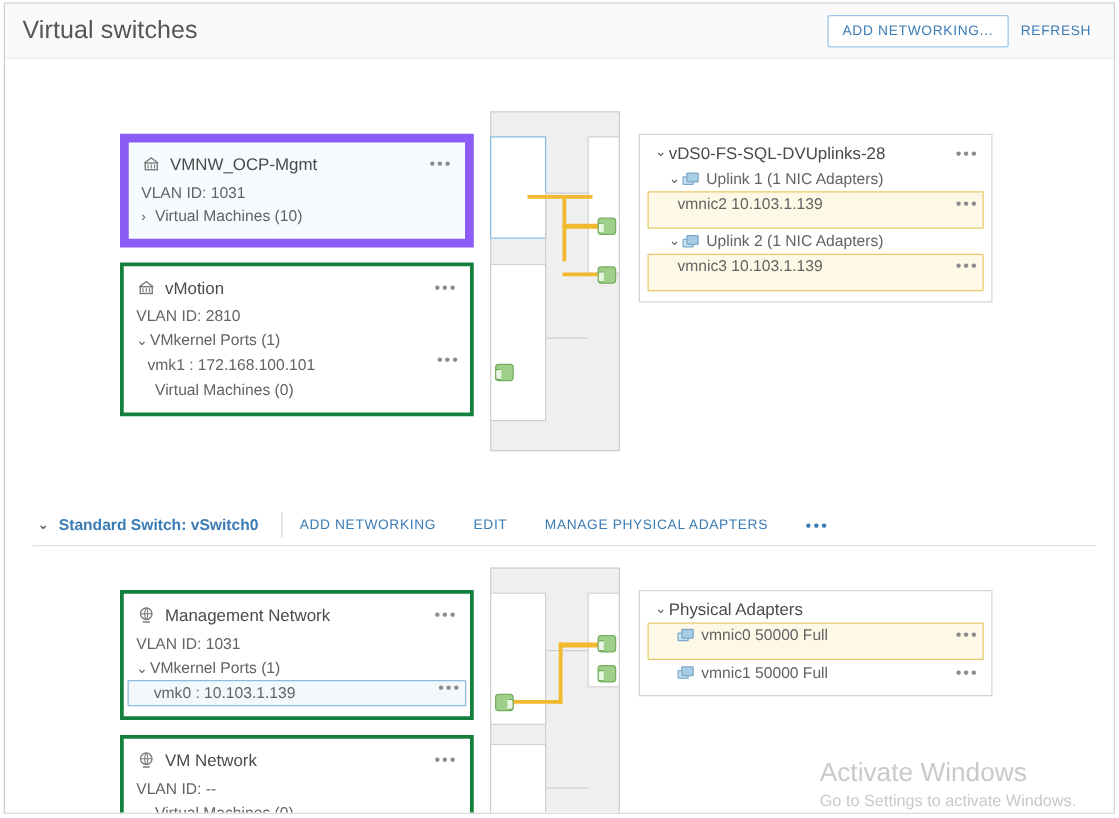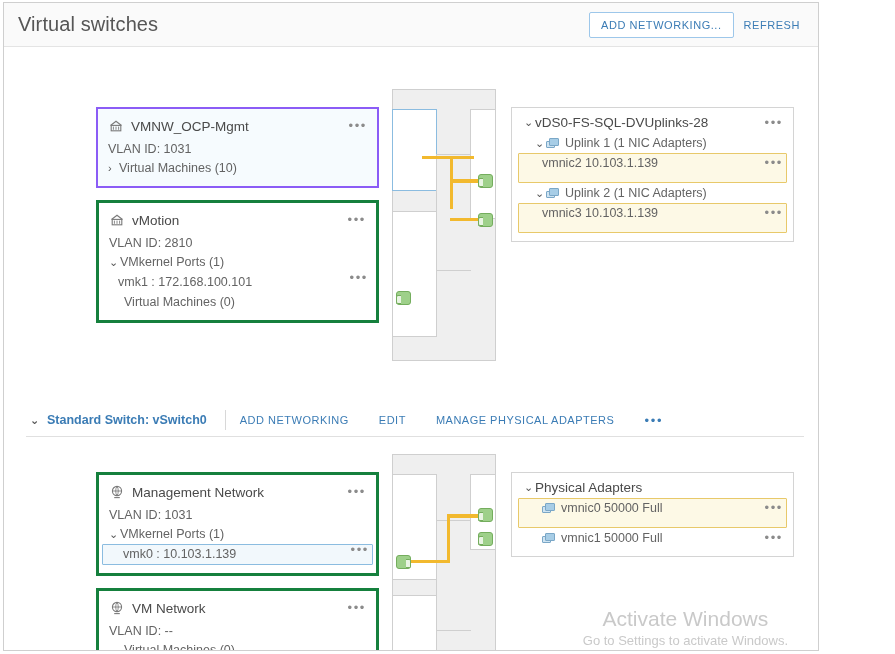--- a/index.html
+++ b/index.html
@@ -20,7 +20,7 @@
   .app-frame {
     position: absolute;
     left: 3px; top: 2px;
-    width: 816px; height: 649px;
+    width: 889px; height: 649px;
     border: 1px solid #cfcfcf;
     background: #fff;
     overflow: hidden;

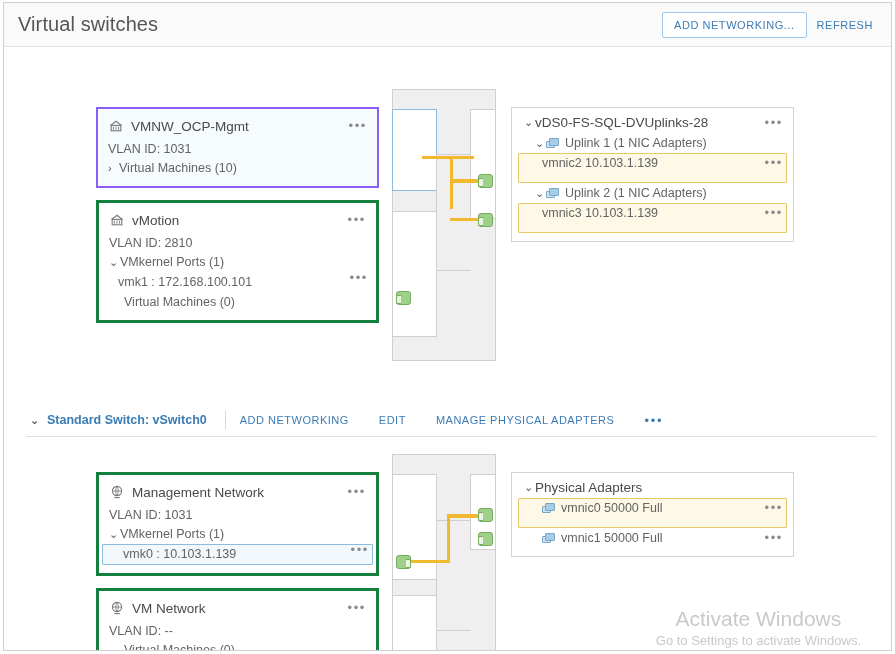--- a/index.html
+++ b/index.html
@@ -94,7 +94,7 @@
     position: relative;
   }
   .card.selected {
-    border: 2px solid #8b5cf6;
+    border: 7px solid #8b5cf6;
     background: #f6fbfe;
   }
   .card-head {

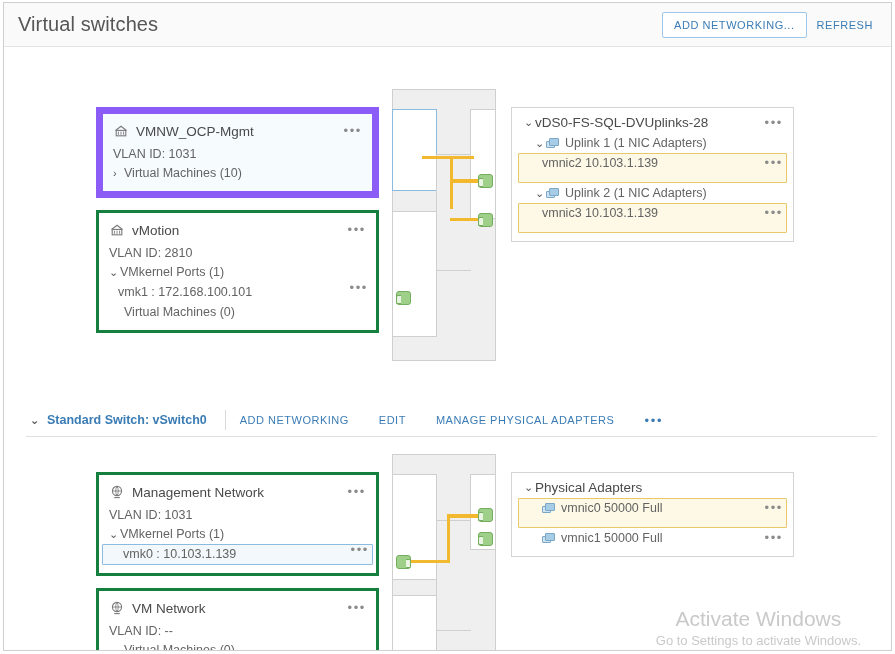--- a/index.html
+++ b/index.html
@@ -279,7 +279,7 @@
   .watermark {
     position: absolute;
     right: 30px; bottom: 2px;
-    text-align: center;
+    text-align: left;
     color: #c9c9c9;
     pointer-events: none;
     user-select: none;

